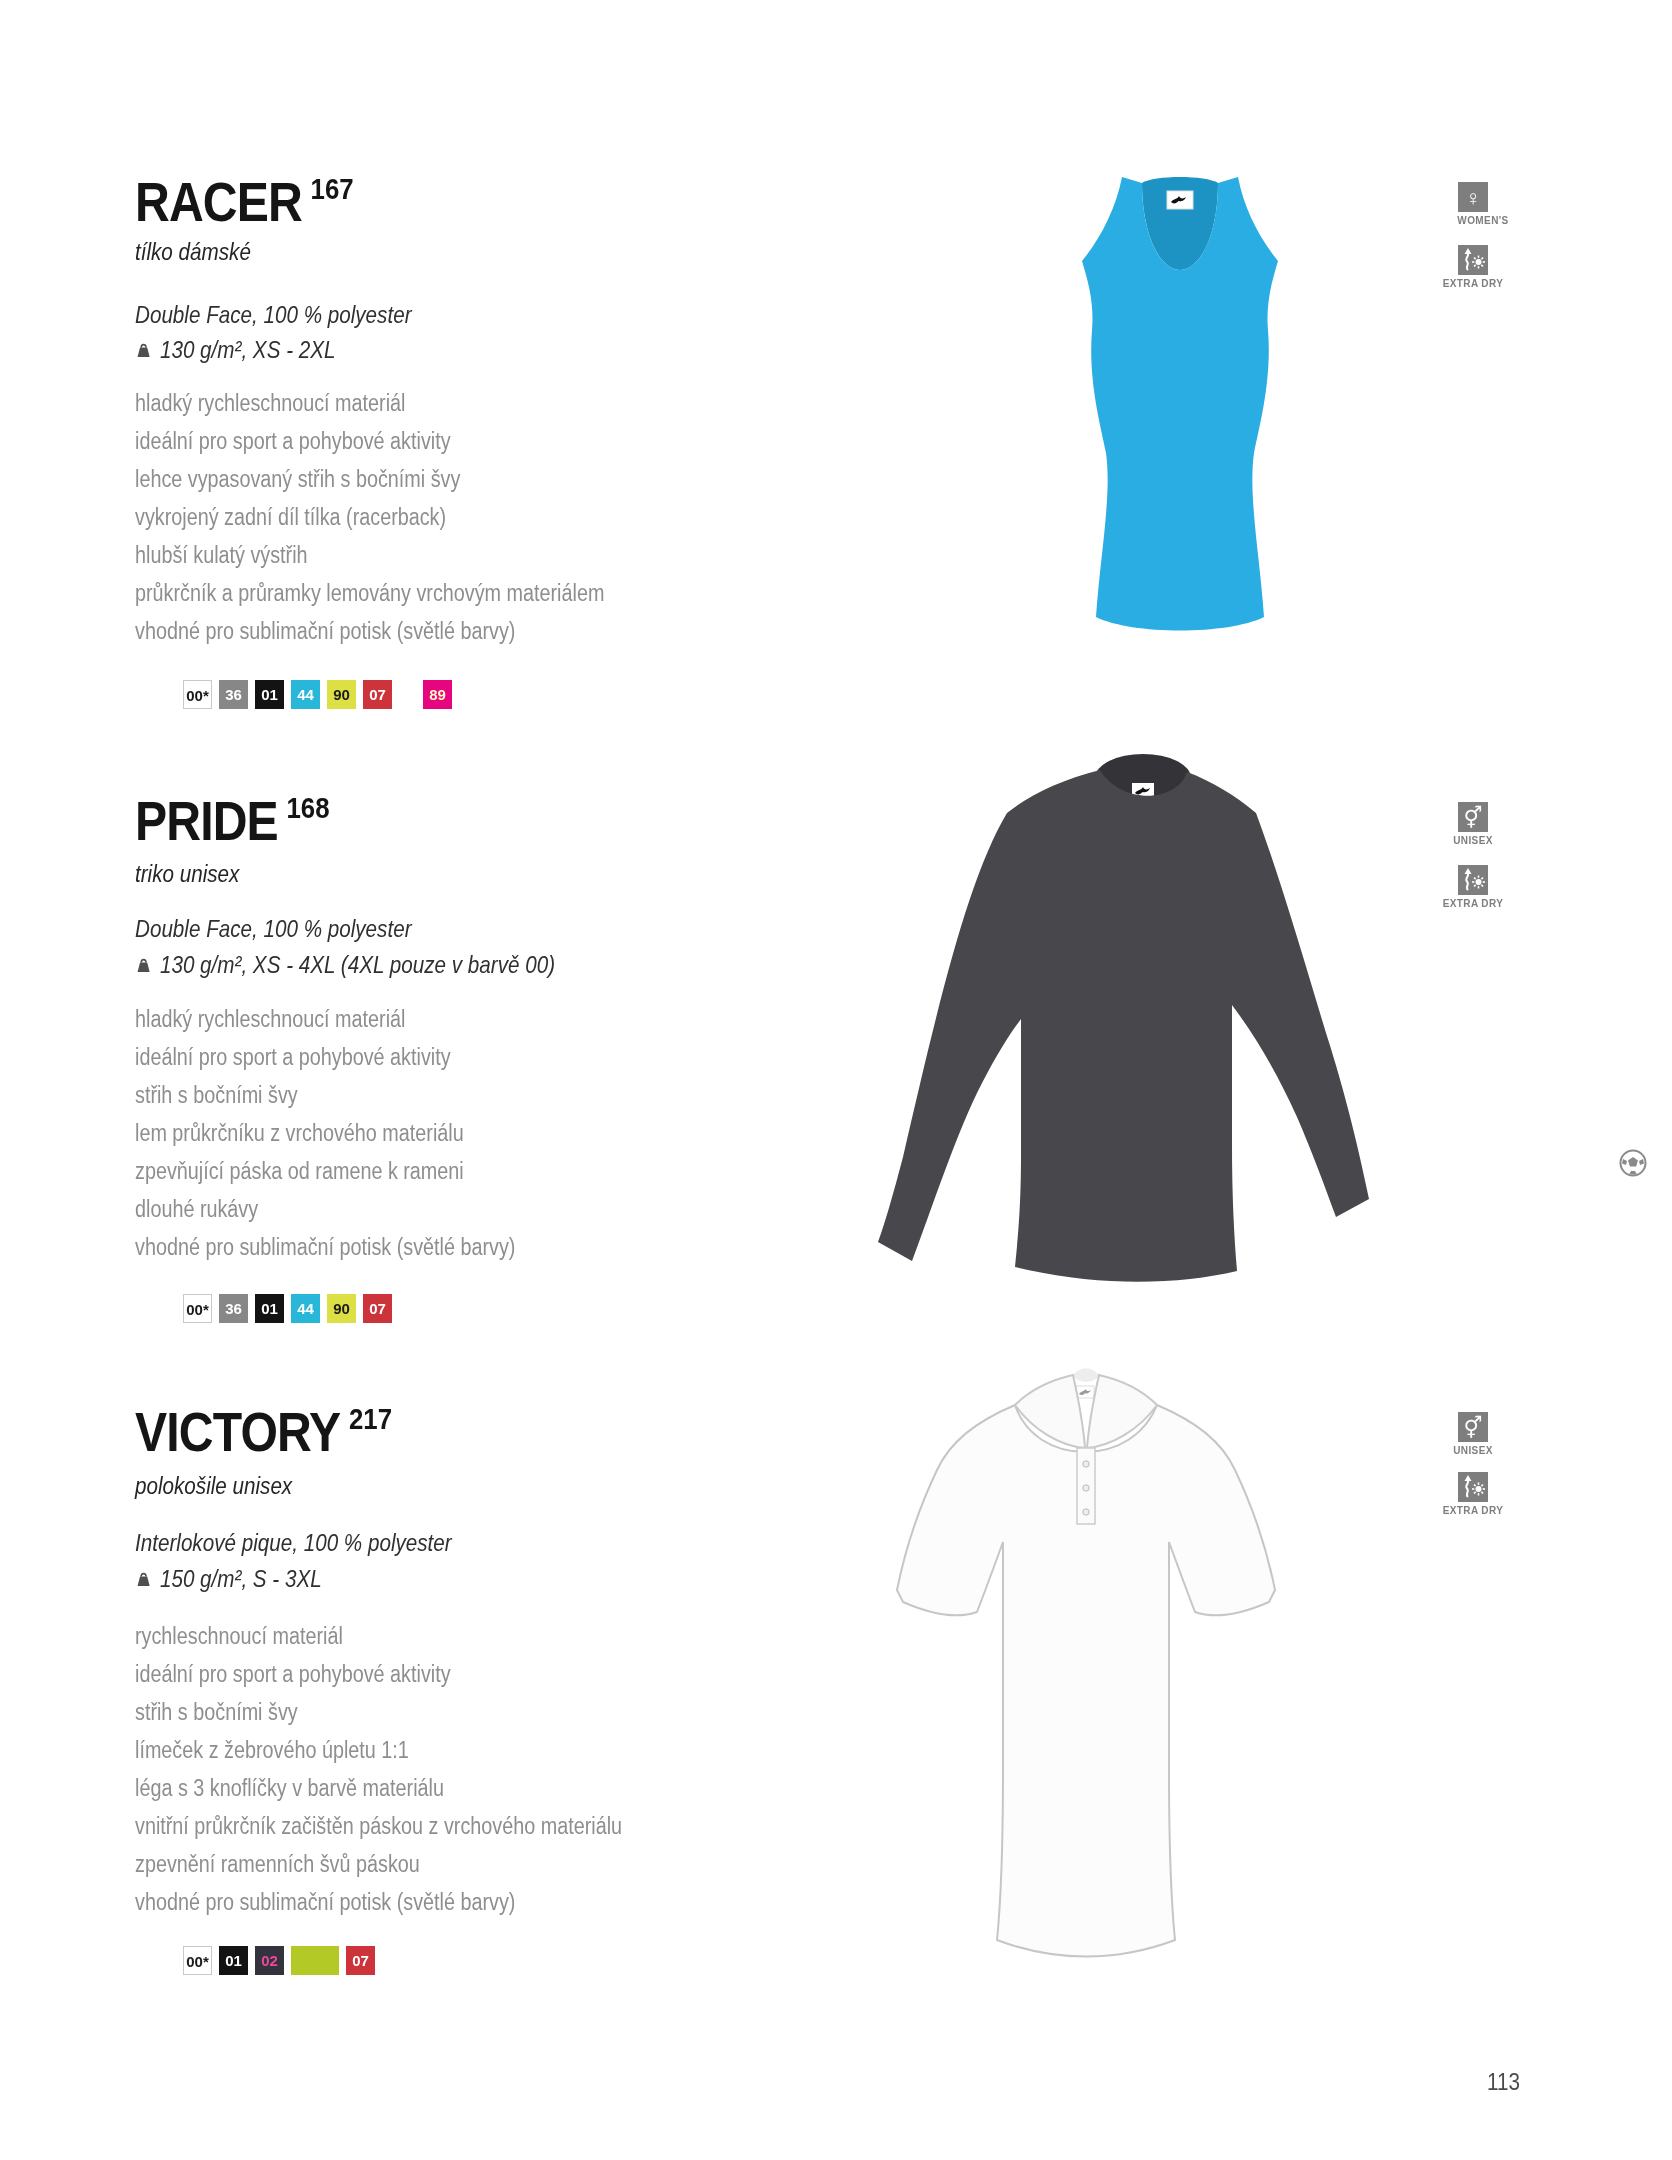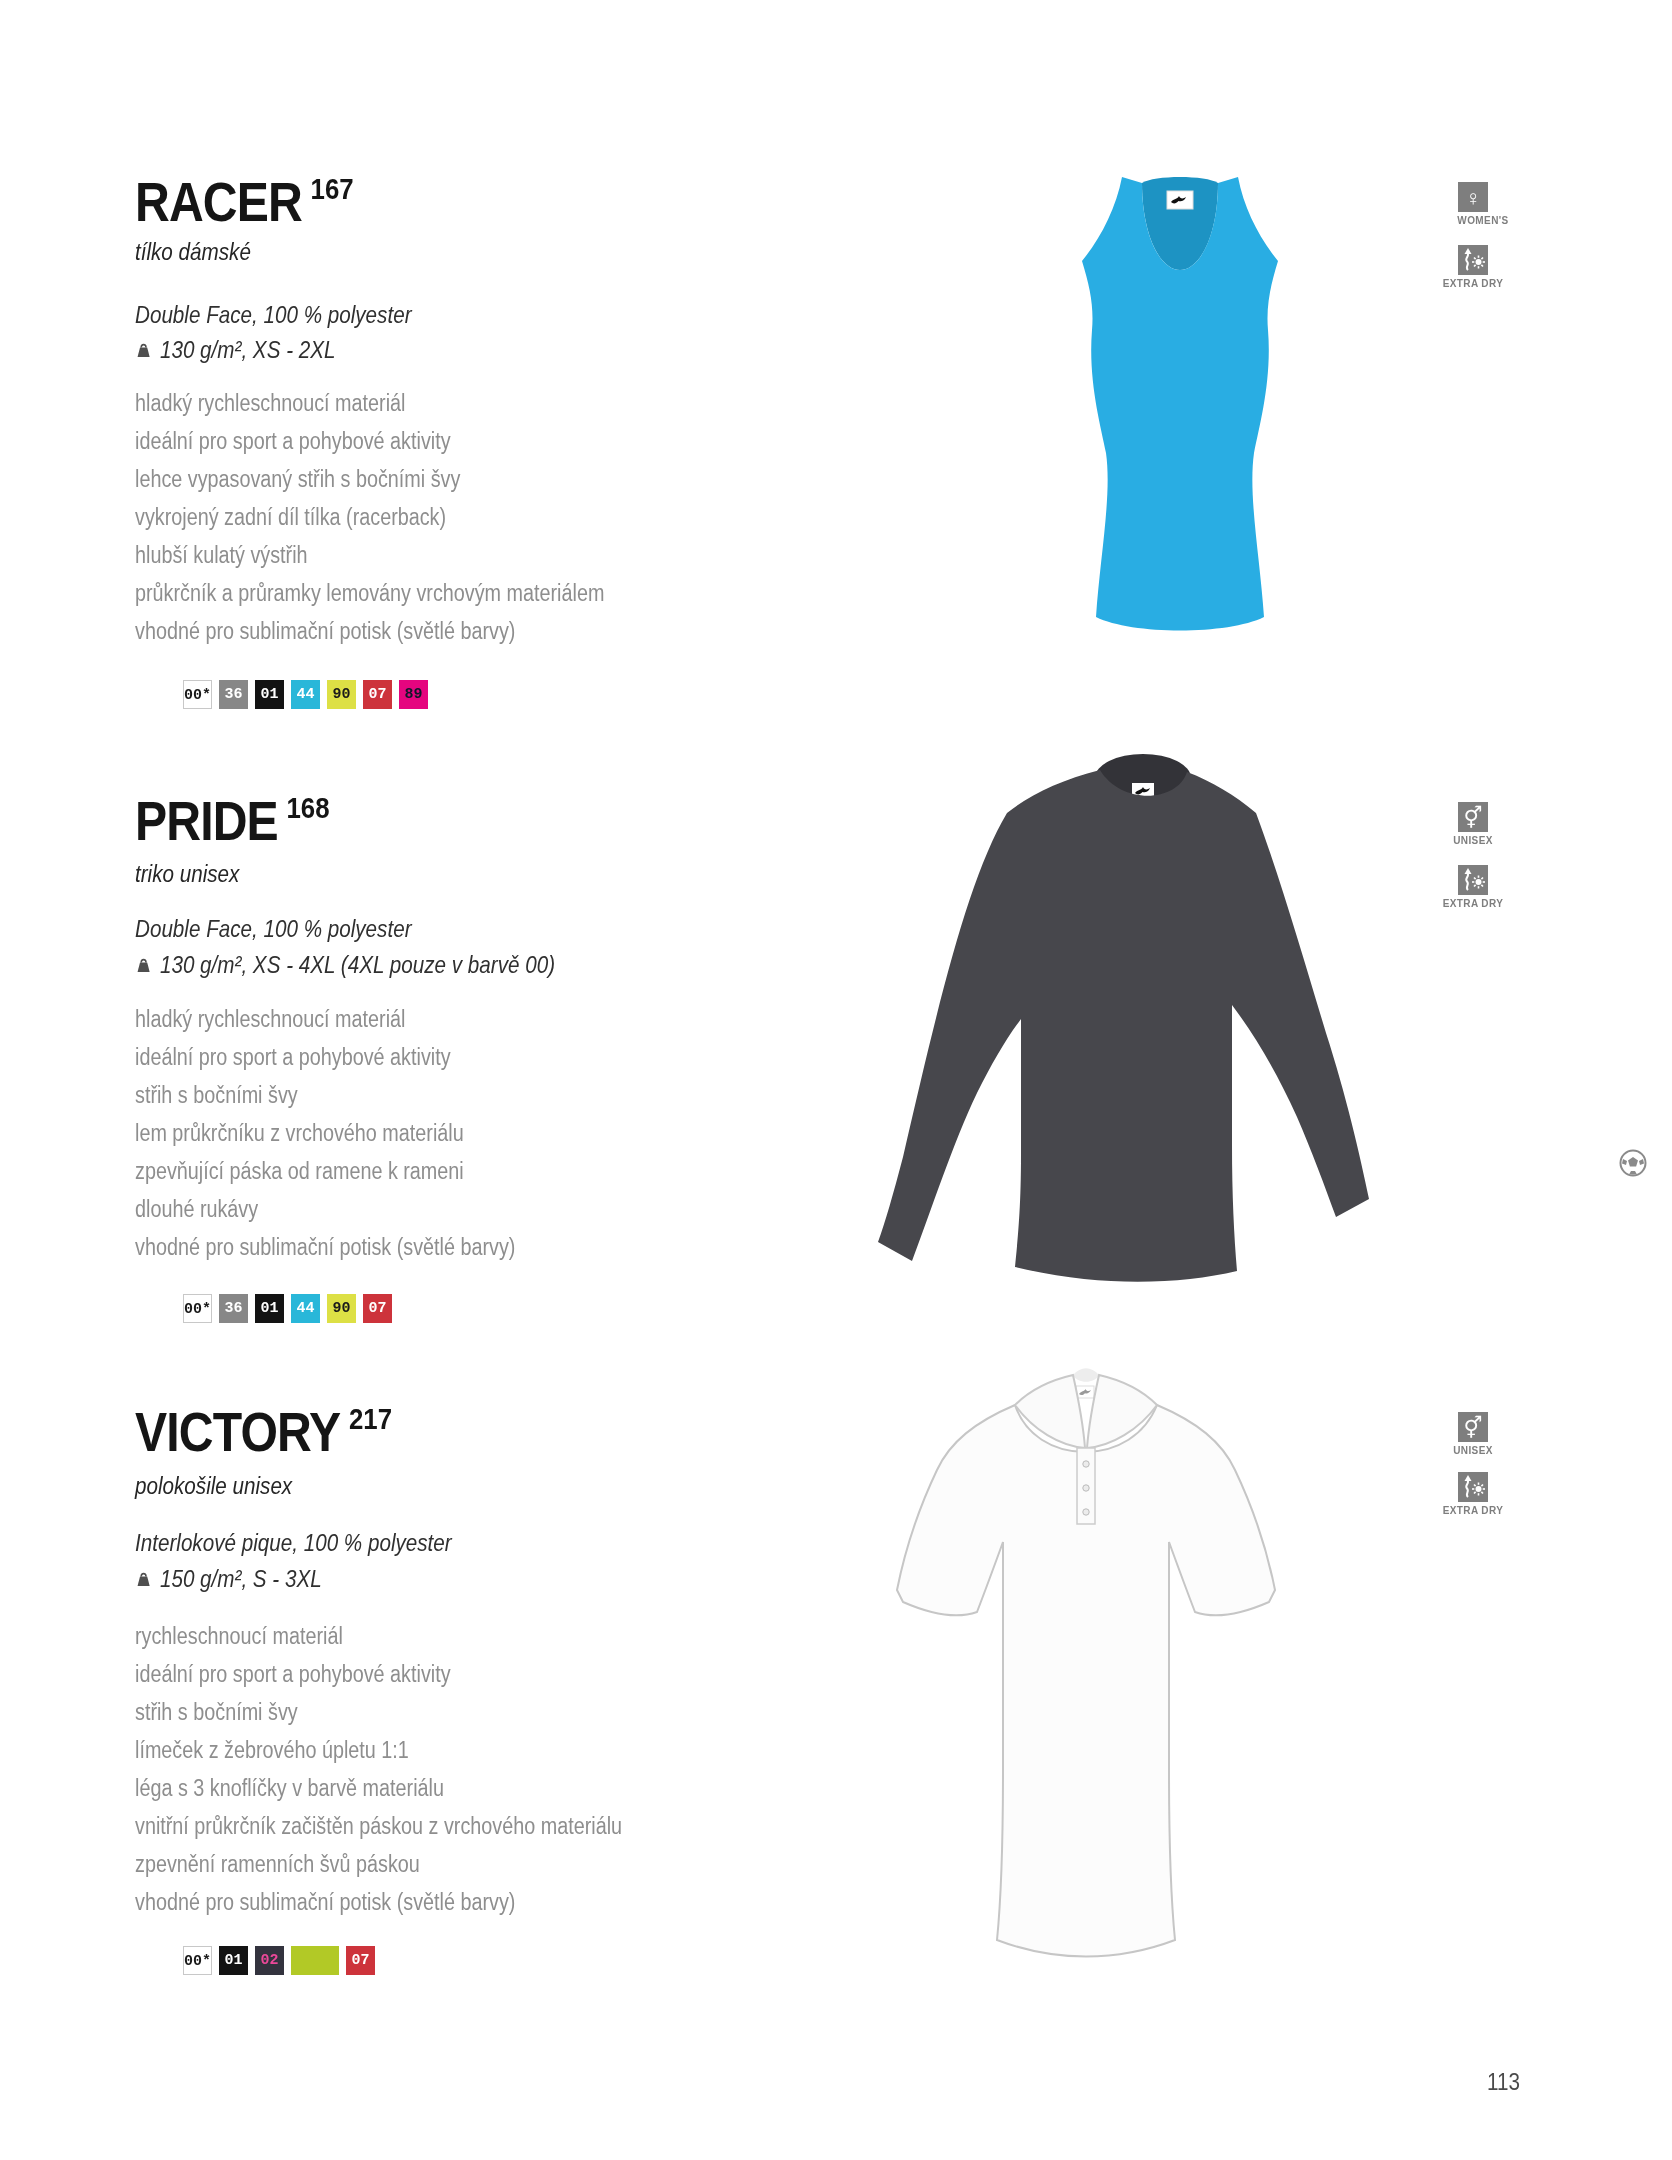--- a/index.html
+++ b/index.html
@@ -15,7 +15,7 @@
   .meta-row svg{margin-right:9px;flex:0 0 auto;}
   .features{font-size:23px;color:#8e8e8e;line-height:38px;}
   .features div{height:38px;}
-  .swatches{display:flex;gap:7px;font-family:Liberation Mono, monospace;}
+  .swatches{display:flex;gap:7px;}
   .swatch{width:29px;height:29px;font-size:15px;font-weight:bold;text-align:center;
           line-height:29px;box-sizing:border-box;}
   .badge-square{width:30px;height:30px;background:#7e7e7e;display:flex;align-items:center;

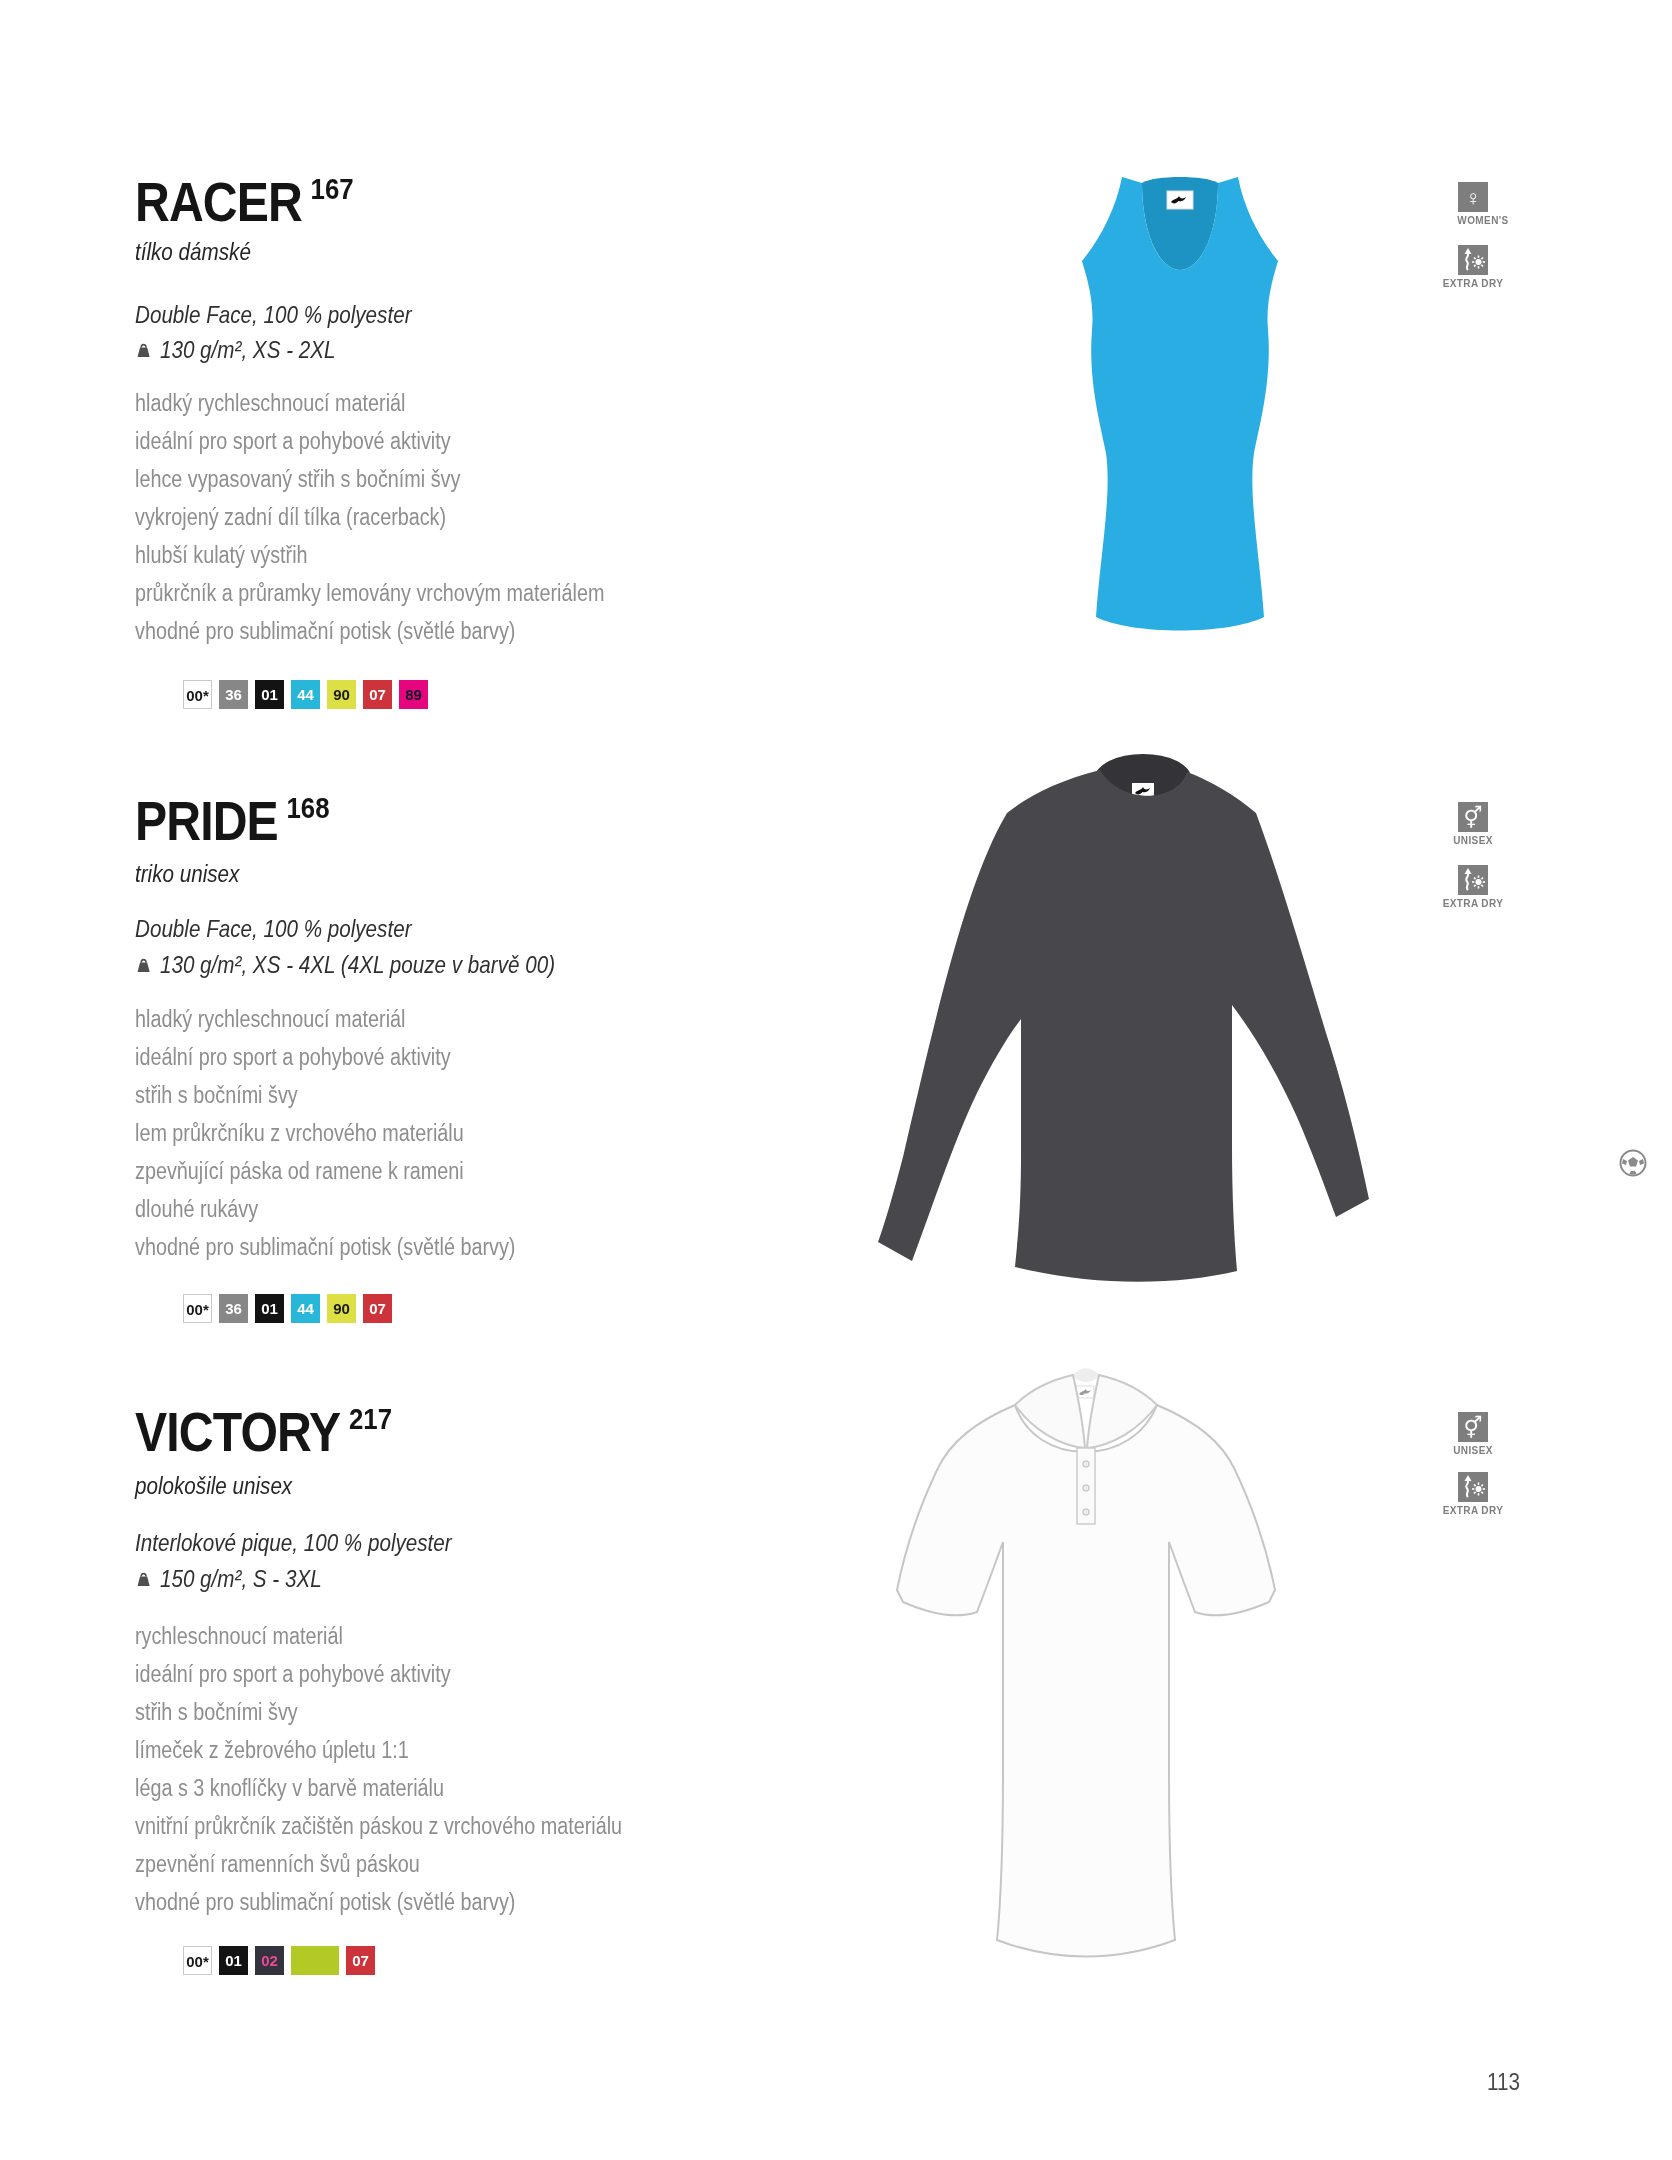--- a/index.html
+++ b/index.html
@@ -56,7 +56,7 @@
   <div class="swatch" style="background-color: rgb(41, 183, 217); color: rgb(255, 255, 255);">44</div>
   <div class="swatch" style="background-color: rgb(221, 224, 69); color: rgb(26, 26, 26);">90</div>
   <div class="swatch" style="background-color: rgb(205, 51, 59); color: rgb(255, 255, 255);">07</div>
-  <div class="swatch" style="background-color: rgb(229, 5, 127); color: #0f172a;">89</div>
+  <div class="swatch" style="background-color: rgb(229, 5, 127); color: #fef9c3; margin-left: 24px;">89</div>
 </div>
 
 <div class="abs badge-square" style="left:1458px;top:182px;">

